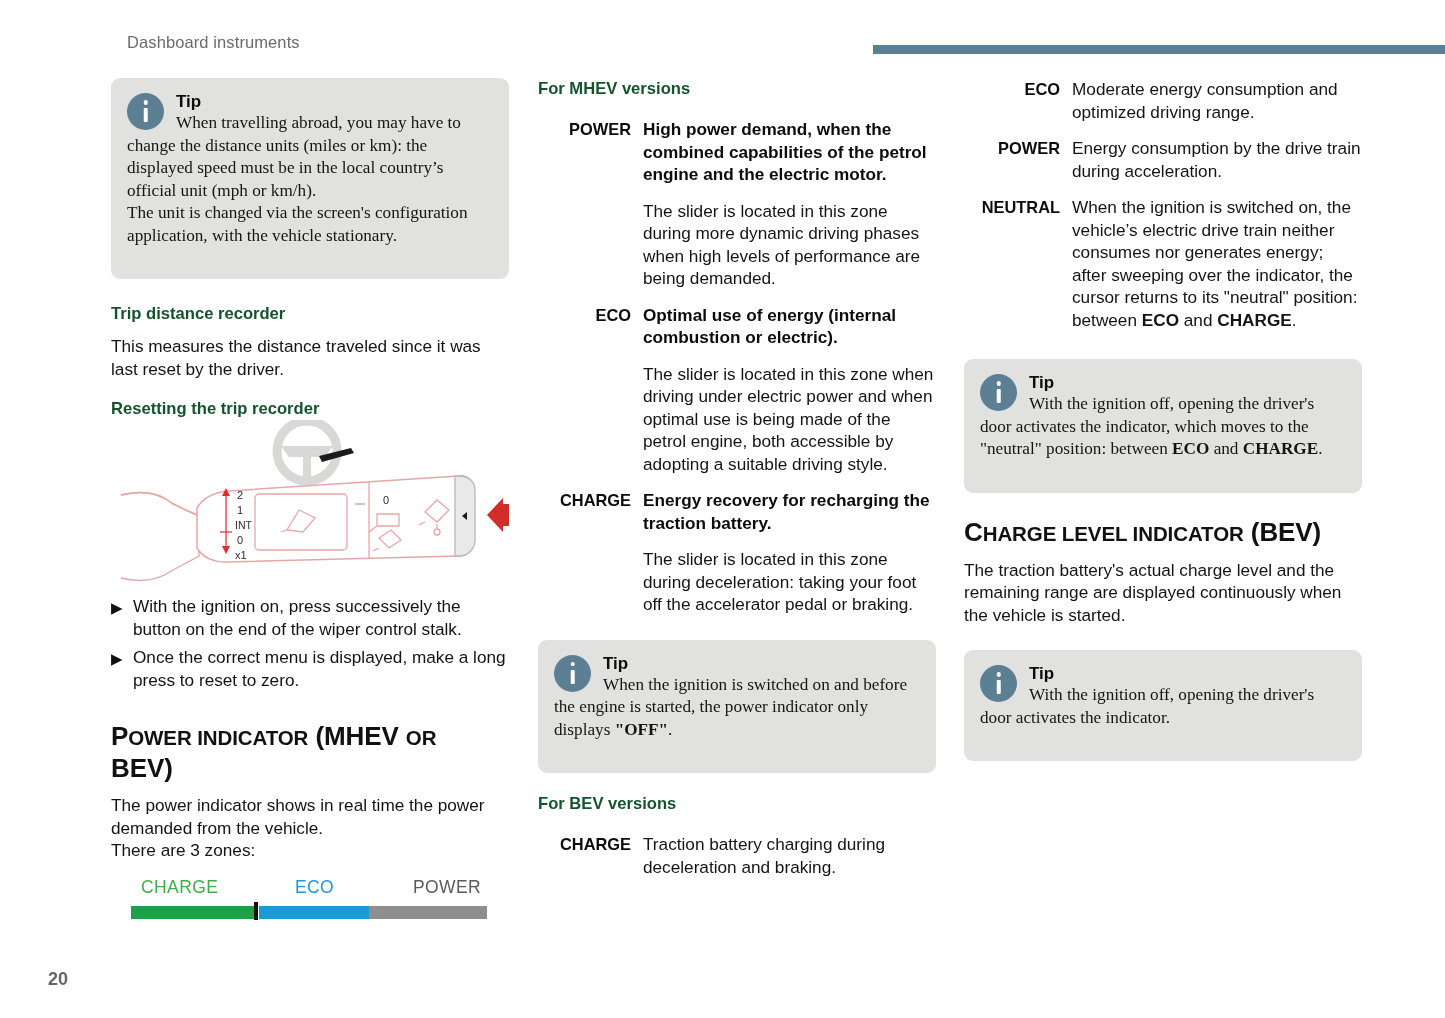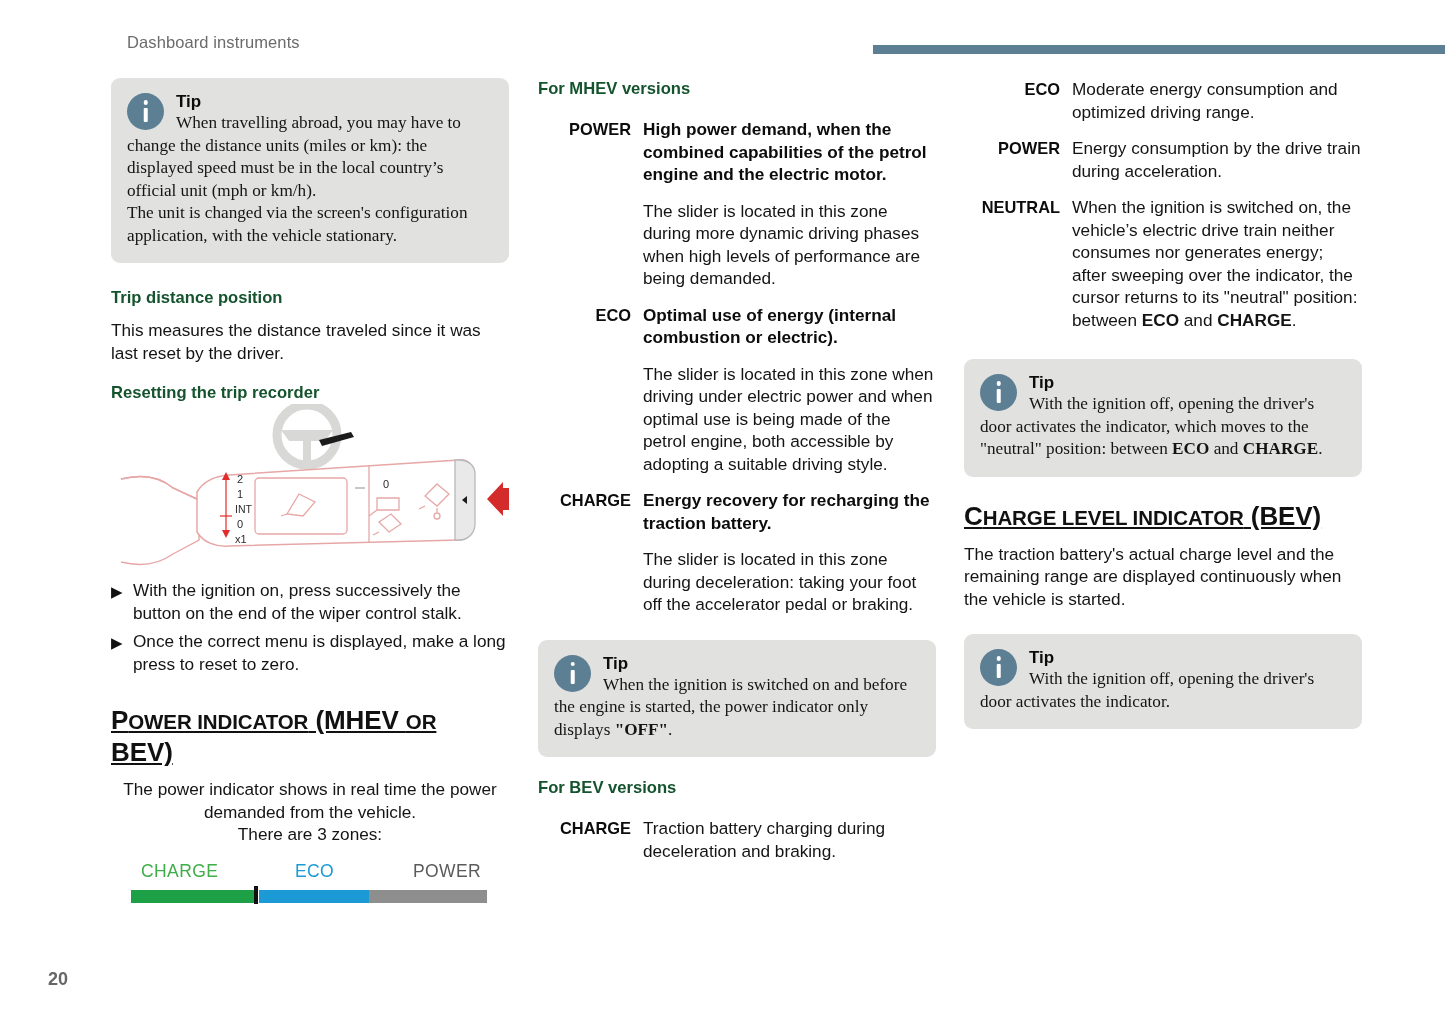--- a/index.html
+++ b/index.html
@@ -92,7 +92,7 @@
   .tip-box {
     background: #e1e2e0;
     border-radius: 9px;
-    padding: 14px 16px 16px 16px;
+    padding: 14px 16px 32px 16px;
     position: relative;
   }
   .tip-icon {

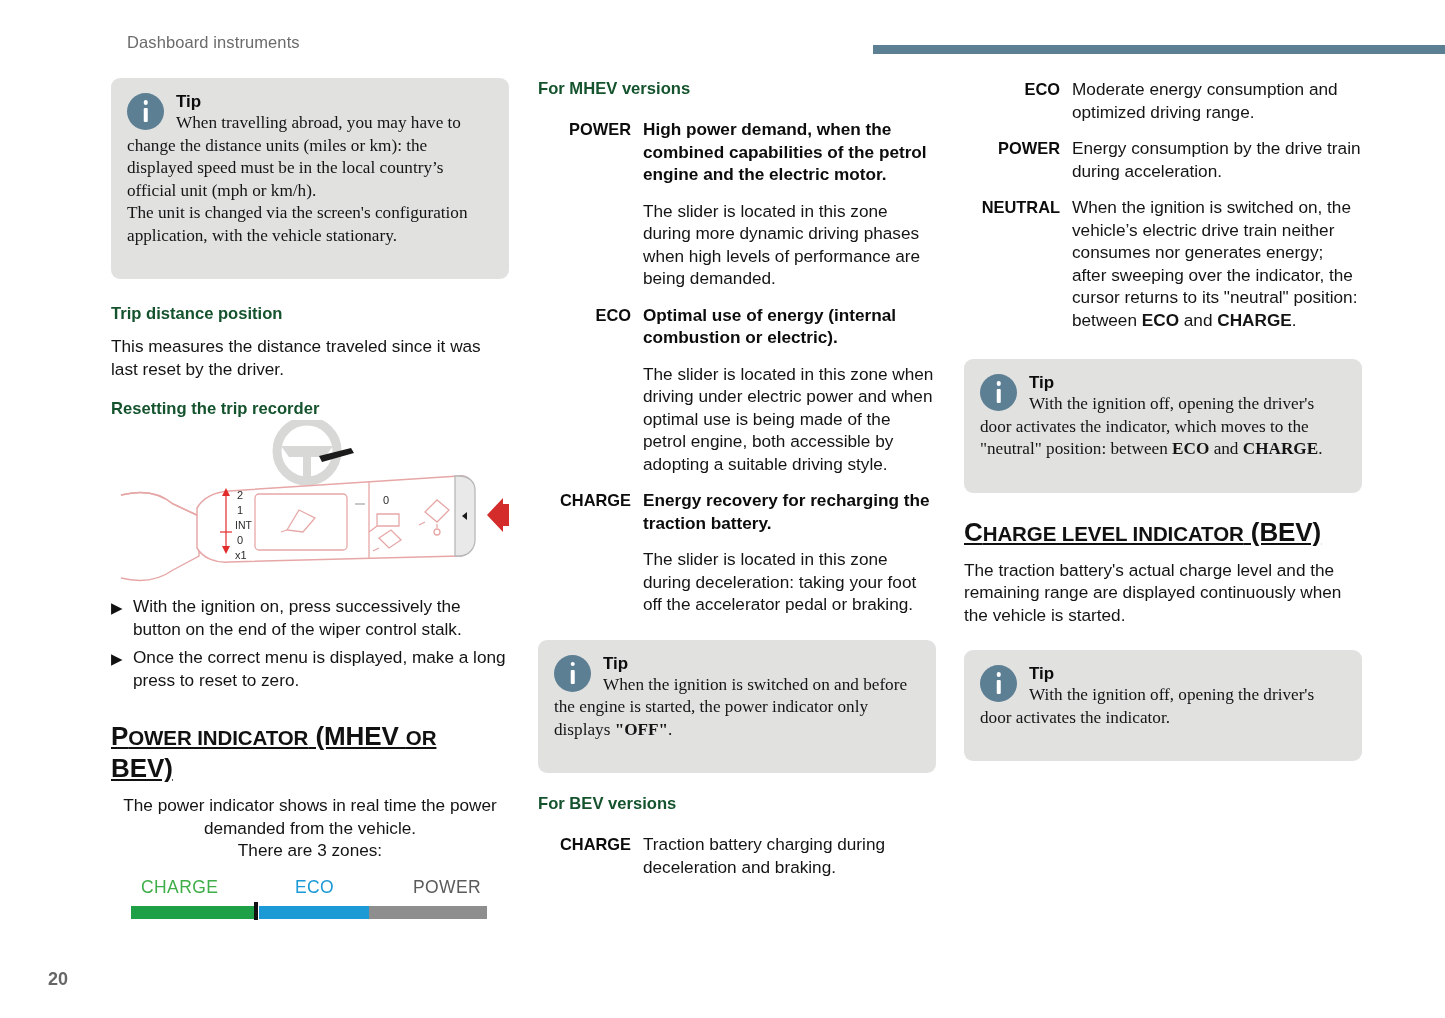--- a/index.html
+++ b/index.html
@@ -283,7 +283,7 @@
 
     <div class="spacer-24"></div>
 
-    <div class="sub-head">Trip distance position</div>
+    <div class="sub-head">Trip distance recorder</div>
     <div class="spacer-10"></div>
     <div class="para">This measures the distance traveled since it was last reset by the driver.</div>
     <div class="spacer-18"></div>

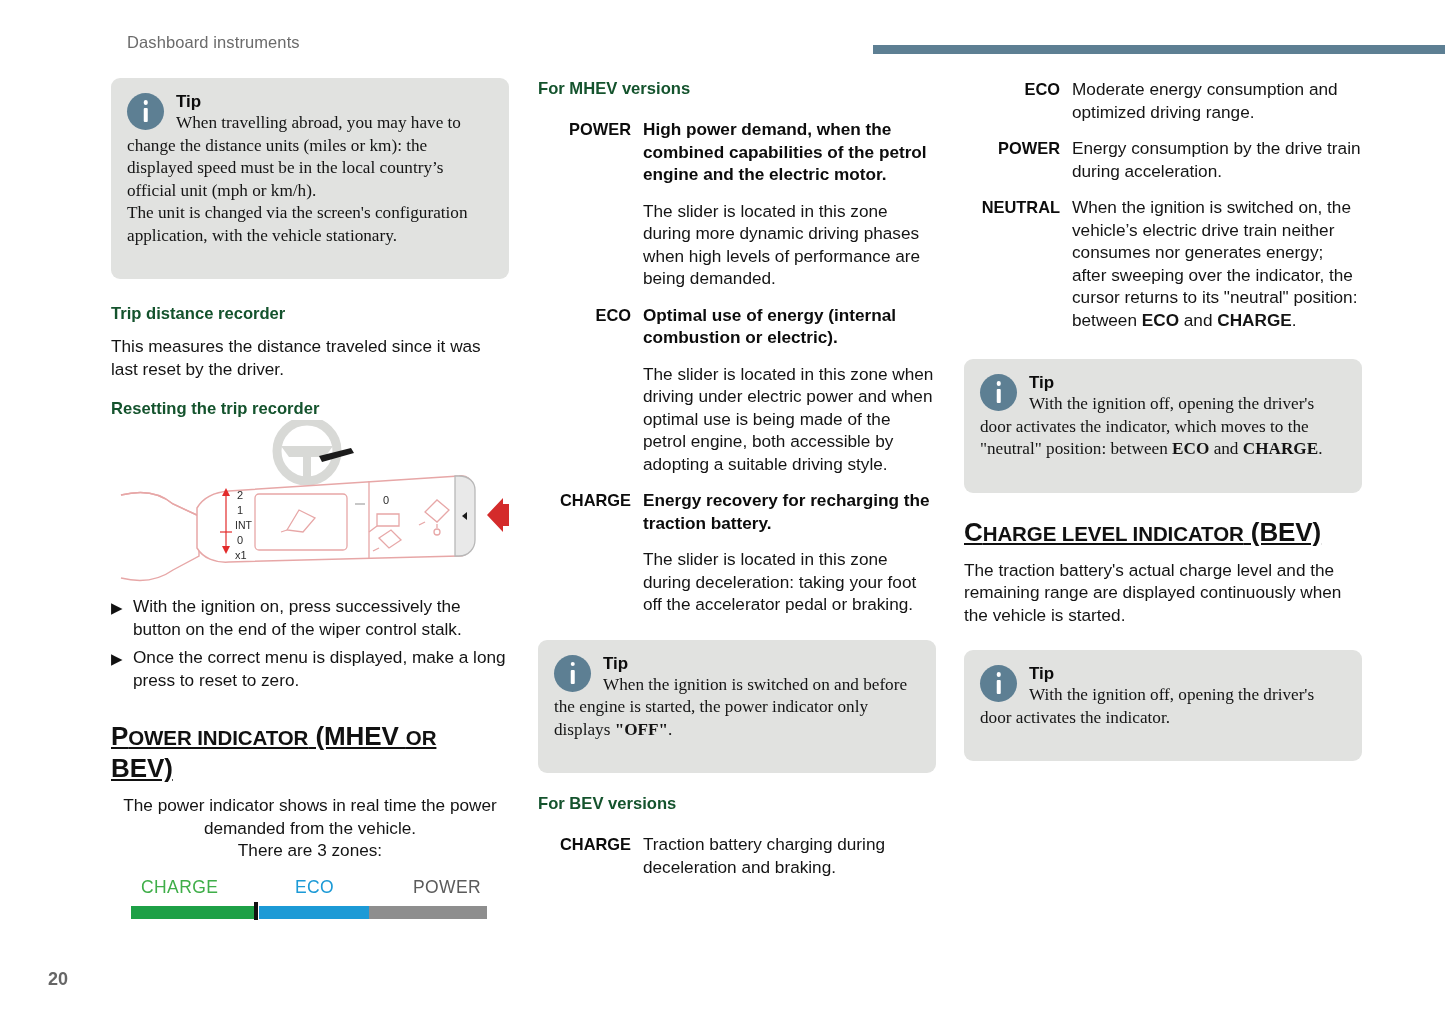--- a/index.html
+++ b/index.html
@@ -76,7 +76,6 @@
     color: #111111;
     margin: 0;
     letter-spacing: -0.1px;
-    text-decoration: underline;
   }
   .section-head .sc {
     font-size: 20.5px;

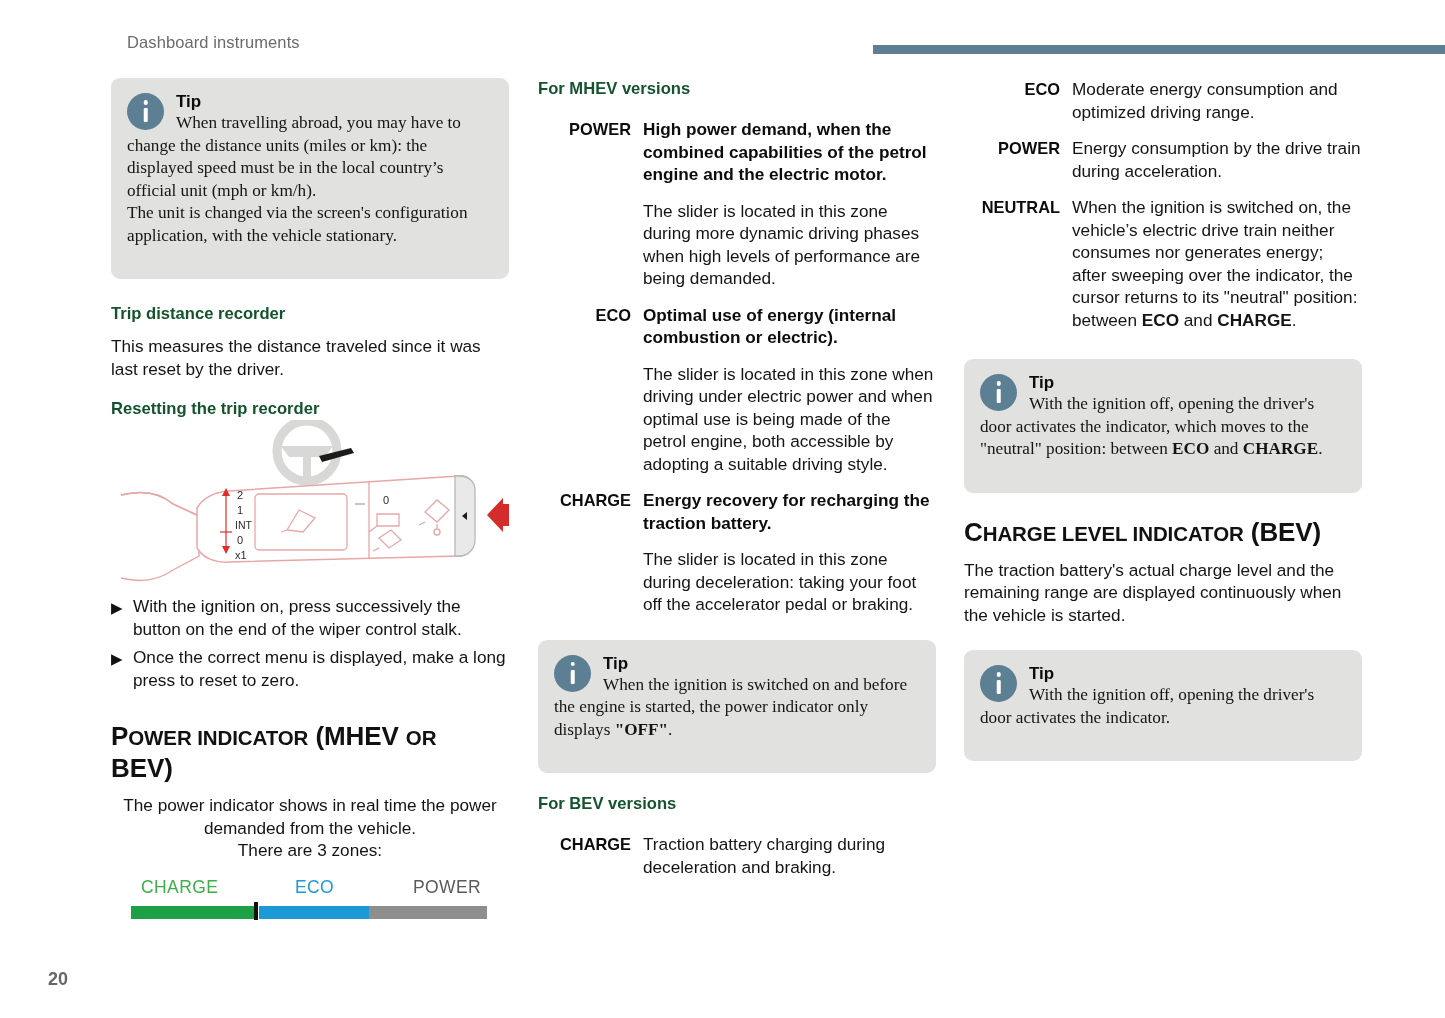--- a/index.html
+++ b/index.html
@@ -371,7 +371,7 @@
     </div>
 
     <div class="spacer-10"></div>
-    <div class="para" style="white-space: pre-line; text-align: center;">The power indicator shows in real time the power demanded from the vehicle.
+    <div class="para" style="white-space: pre-line;">The power indicator shows in real time the power demanded from the vehicle.
 There are 3 zones:</div>
 
     <div class="spacer-14"></div>

